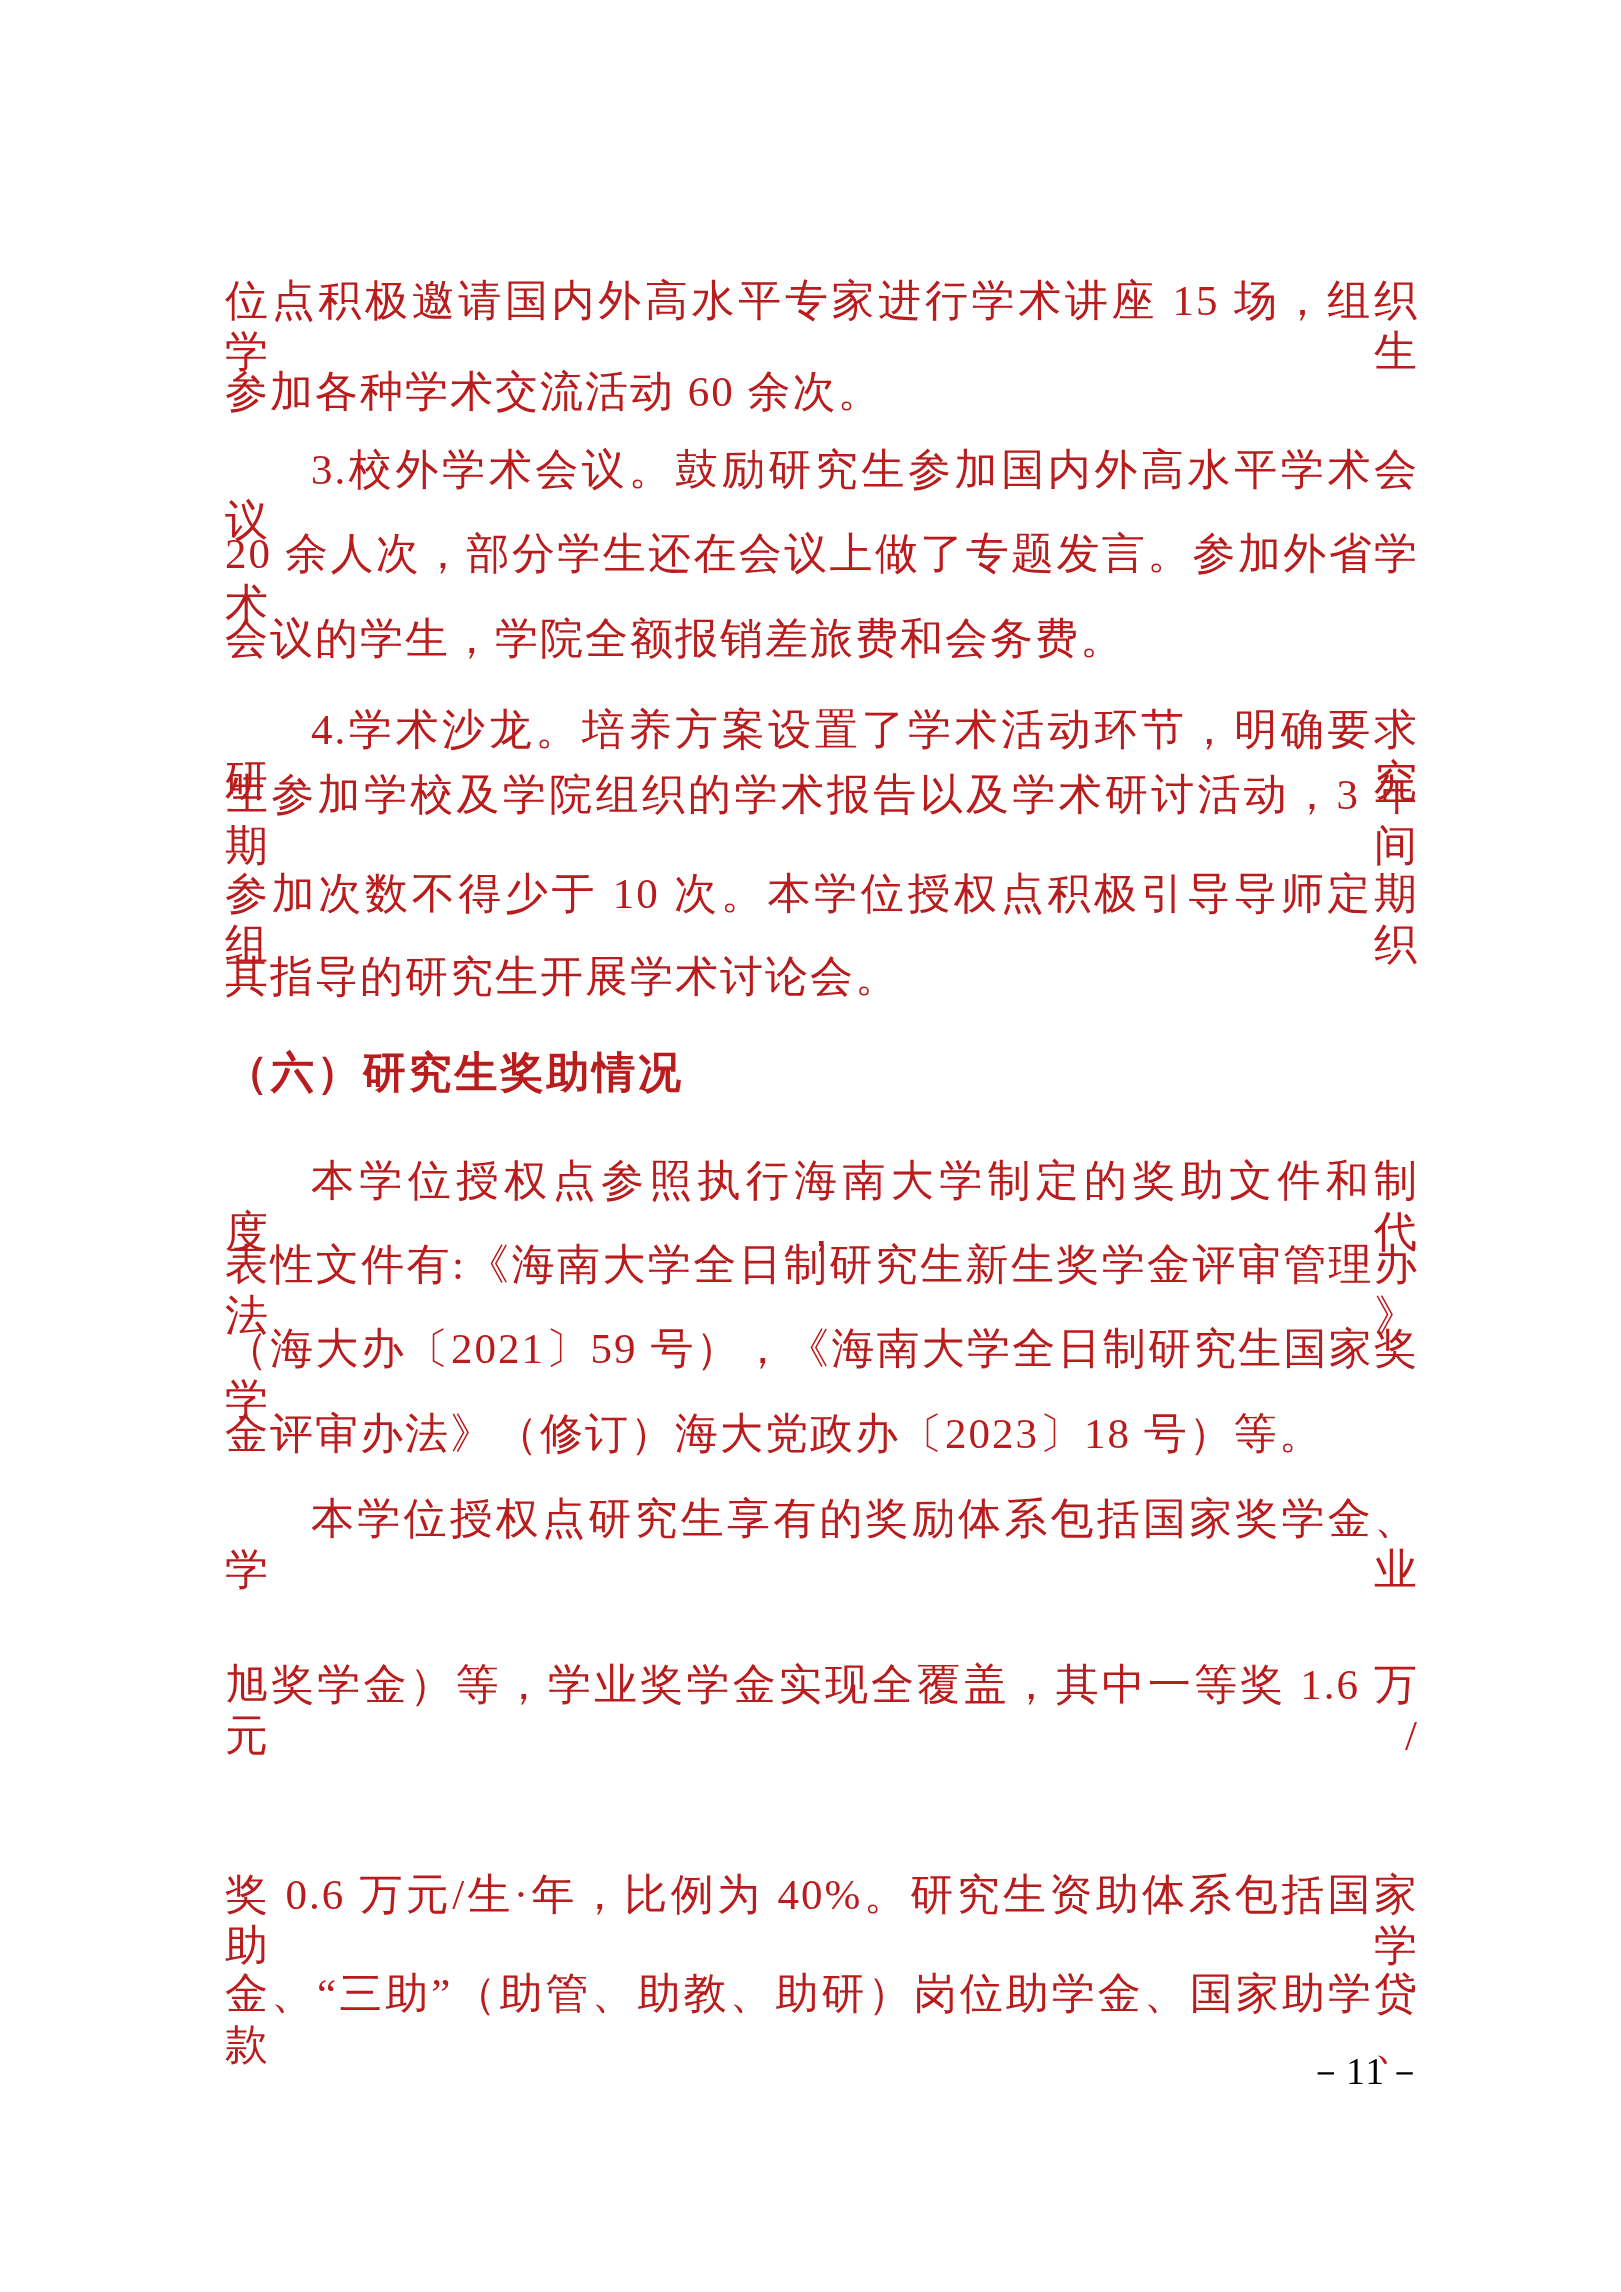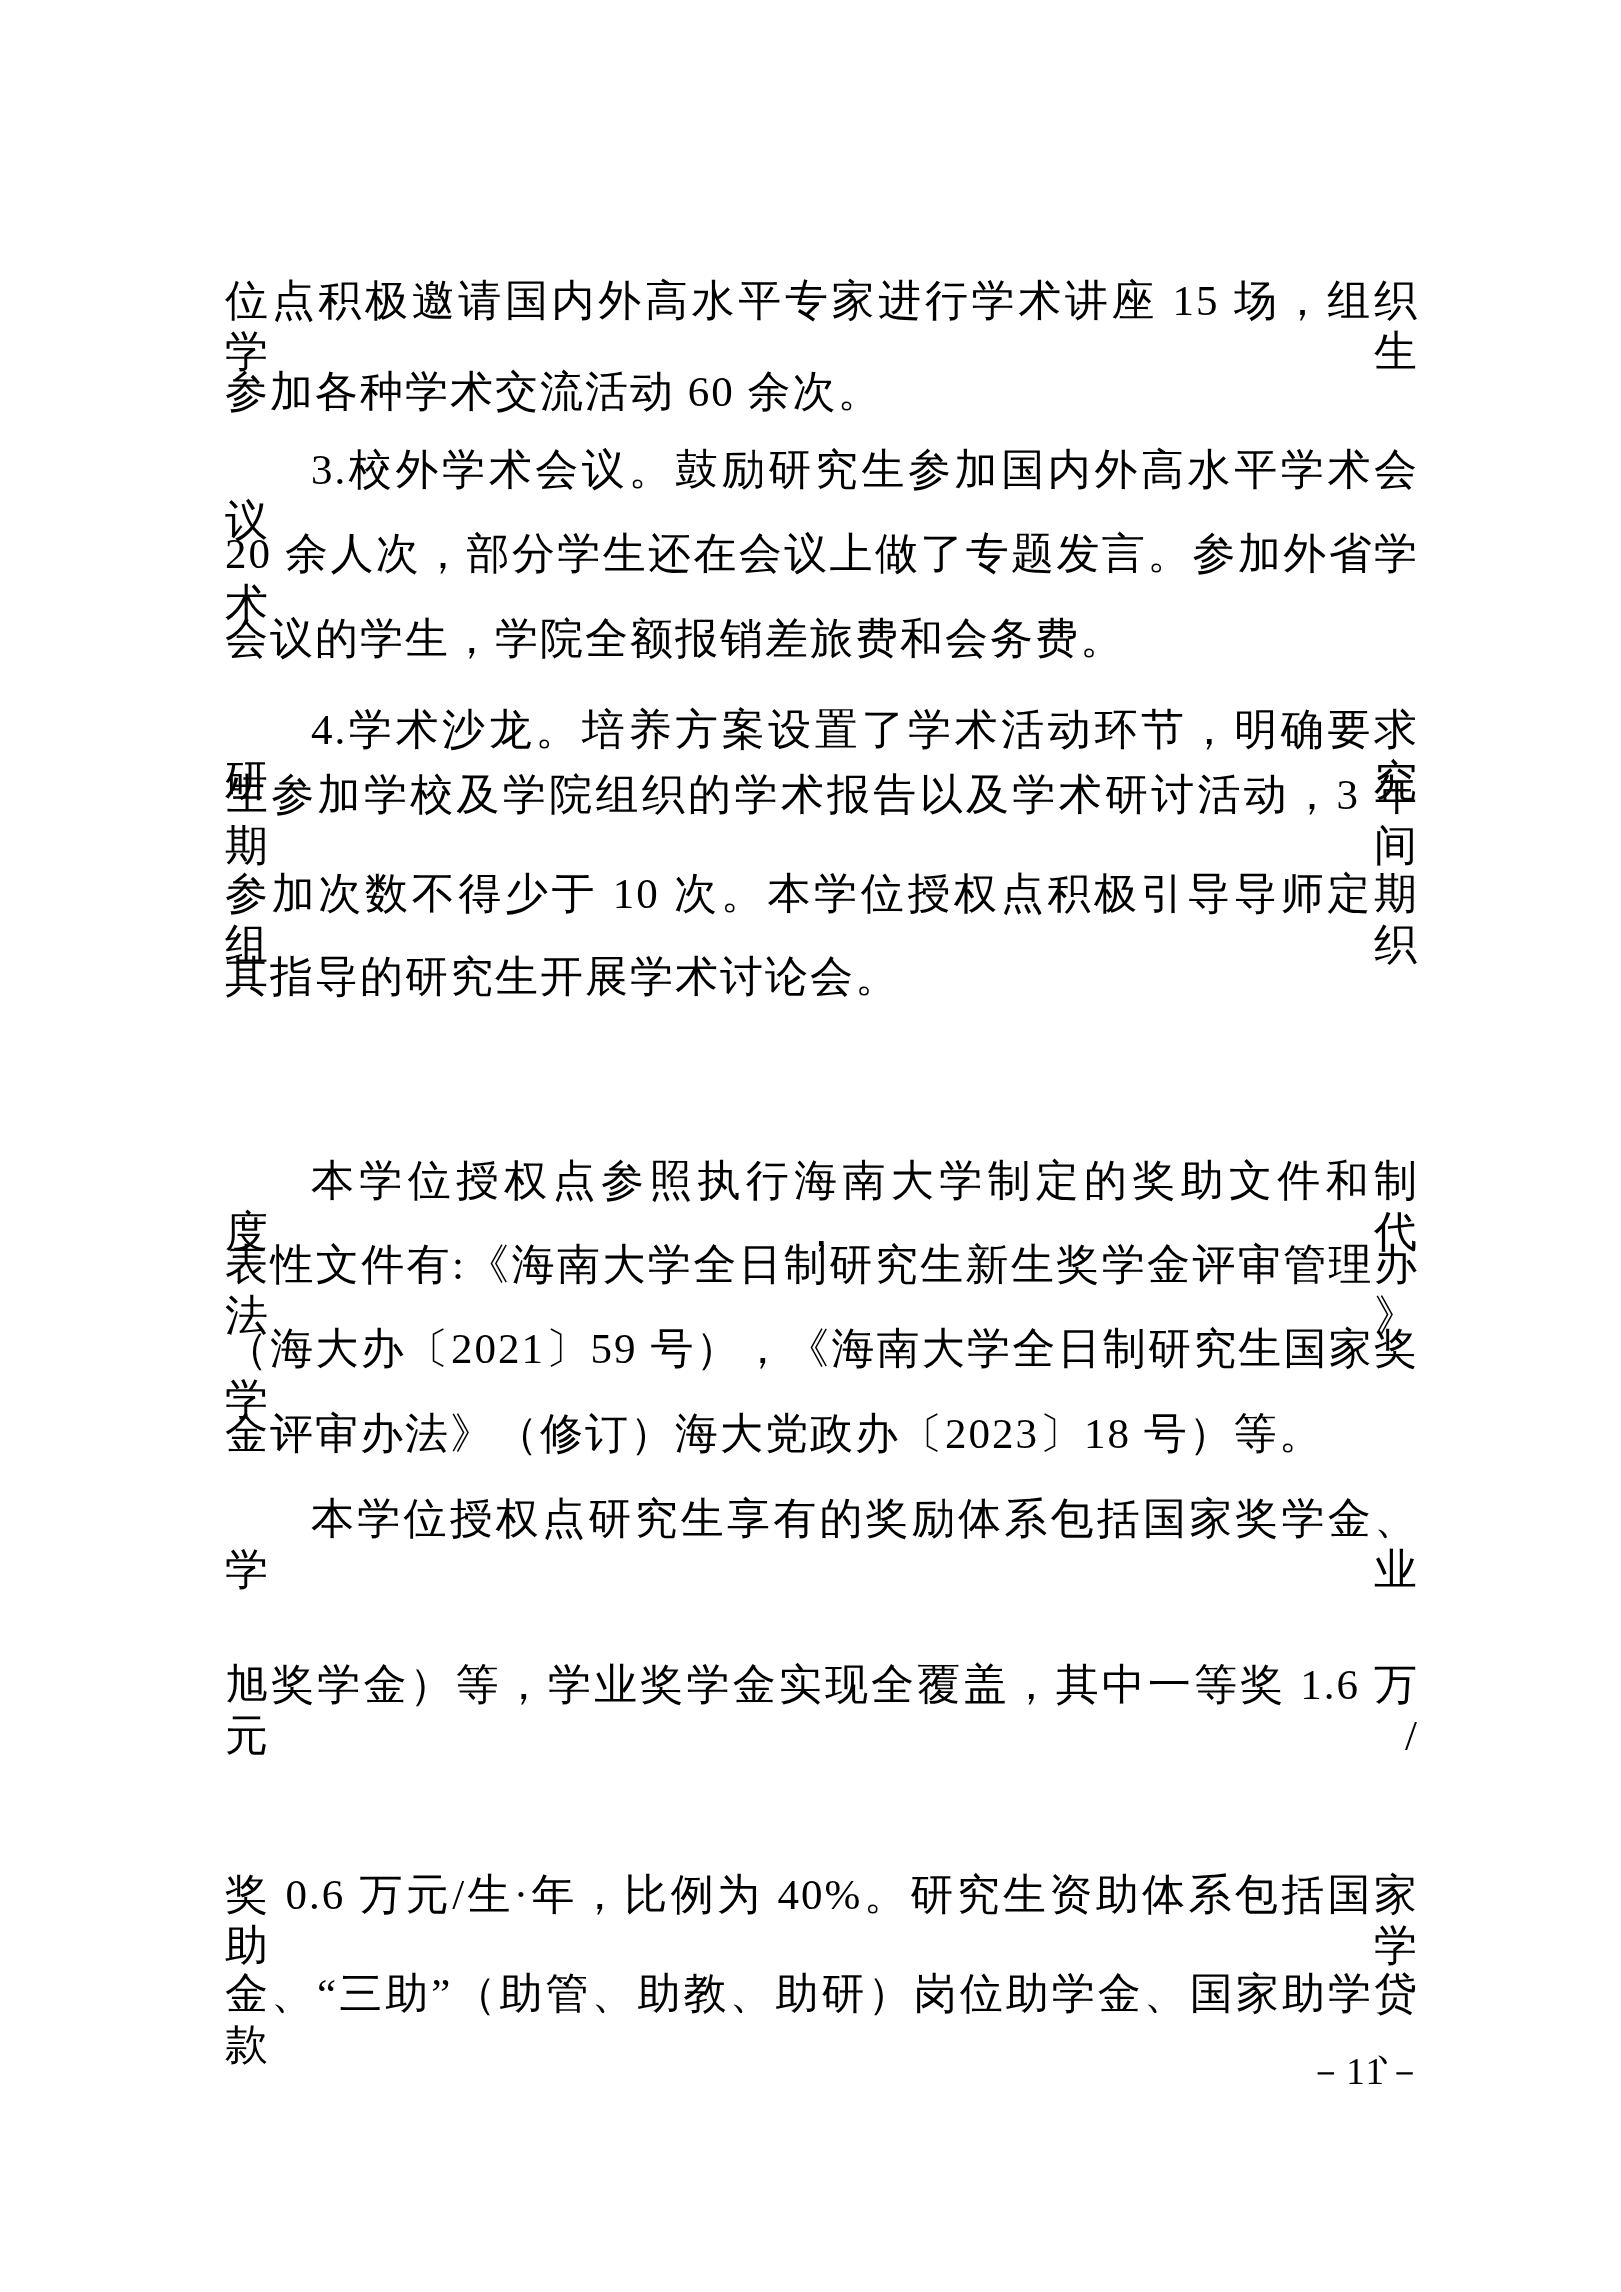--- a/index.html
+++ b/index.html
@@ -25,7 +25,7 @@
     font-size: 43px;
     letter-spacing: 2px;
     white-space: pre;
-    color: #000000;
+    color: #b91c1c;
   }
   
   .j {

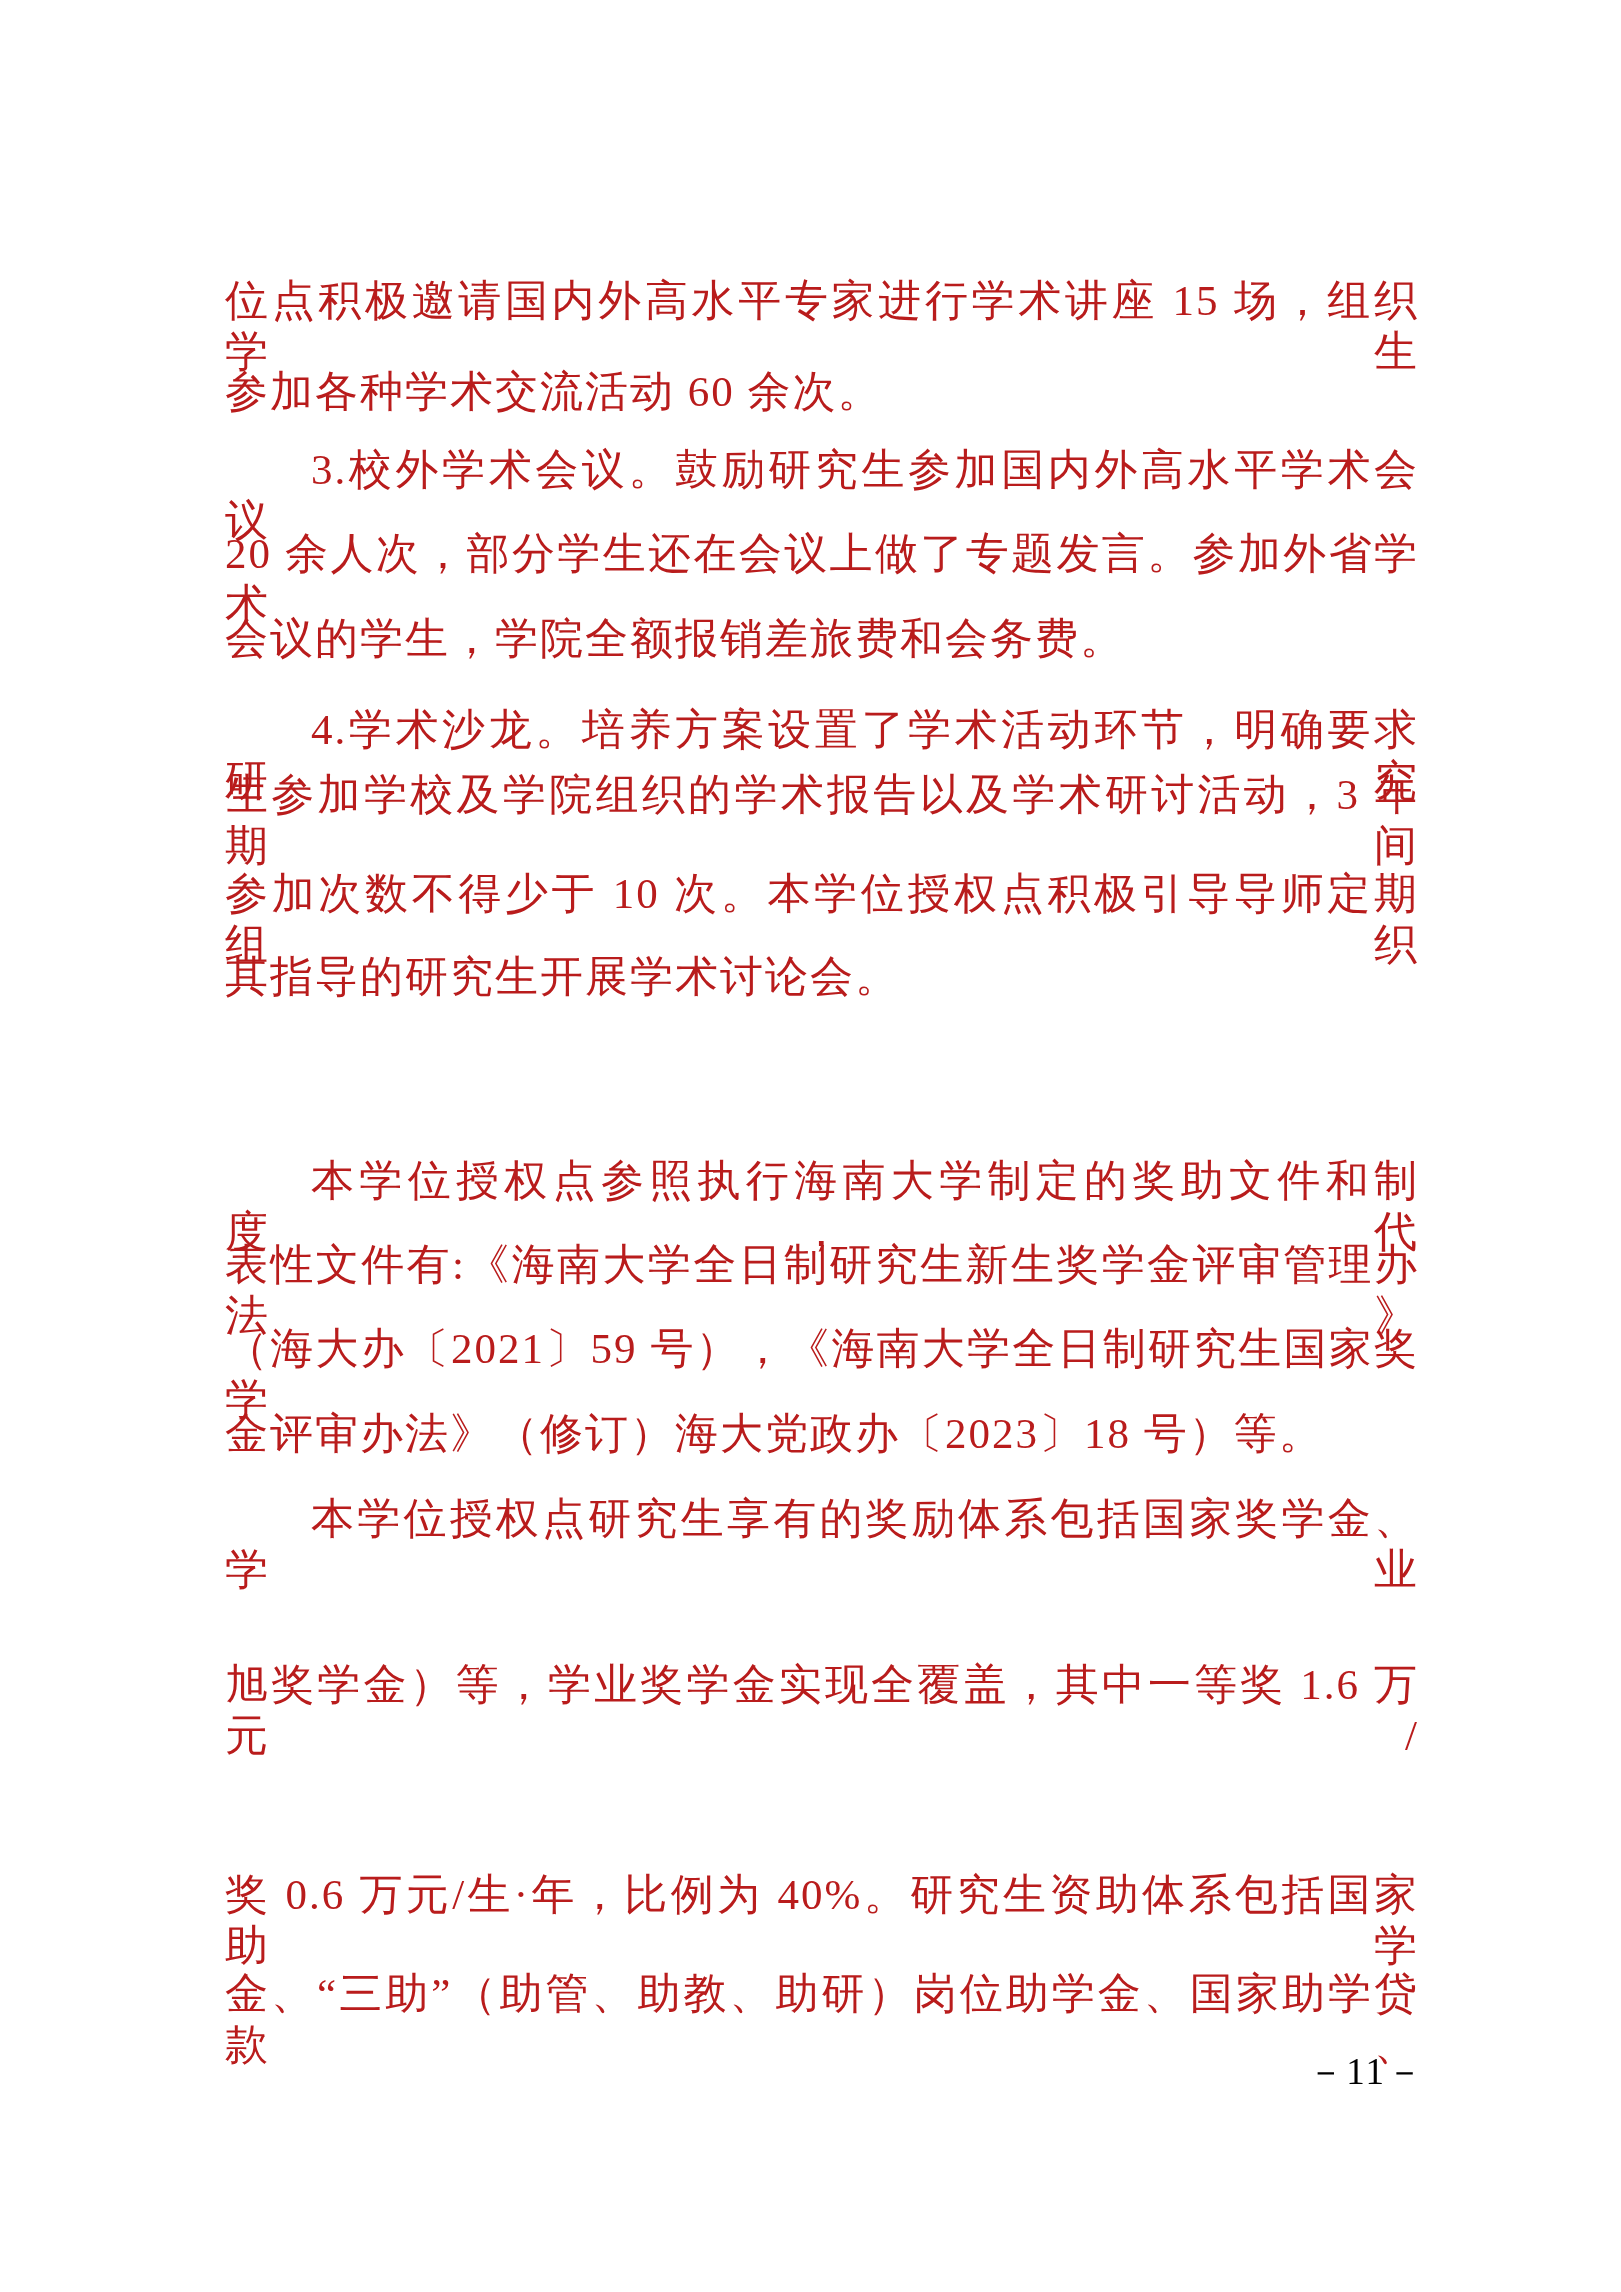--- a/index.html
+++ b/index.html
@@ -66,6 +66,7 @@
   <div class="line j" style="top:769px">生参加学校及学院组织的学术报告以及学术研讨活动，3 年期间</div>
   <div class="line j" style="top:868px">参加次数不得少于 10 次。本学位授权点积极引导导师定期组织</div>
   <div class="line" style="top:951px">其指导的研究生开展学术讨论会。</div>
+  <div class="line heading" style="top:1047px">（六）研究生奖助情况</div>
   <div class="line j indent" style="top:1155px">本学位授权点参照执行海南大学制定的奖助文件和制度，代</div>
   <div class="line j" style="top:1239px">表性文件有:《海南大学全日制研究生新生奖学金评审管理办法》</div>
   <div class="line j" style="top:1323px">（海大办〔2021〕59 号），《海南大学全日制研究生国家奖学</div>

